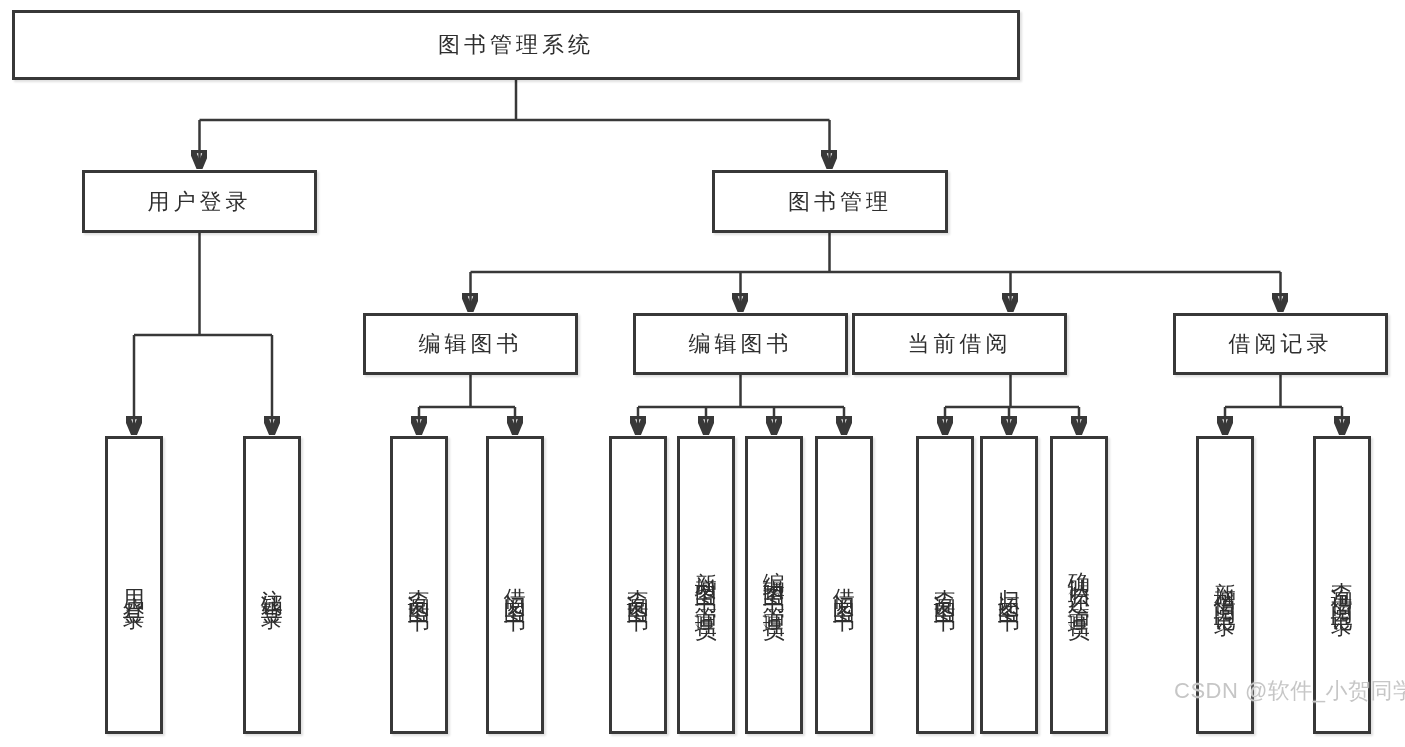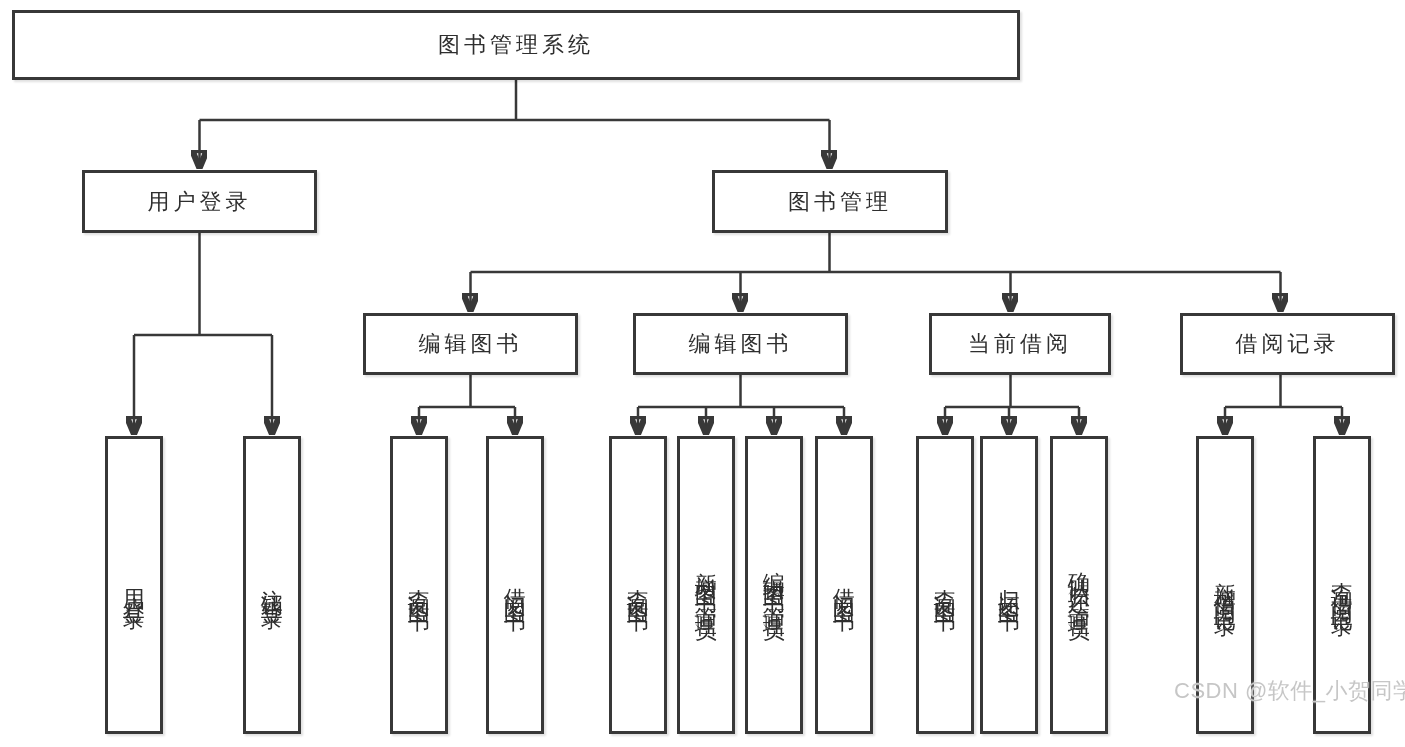--- a/index.html
+++ b/index.html
@@ -116,7 +116,7 @@
 
   <div class="node" style="left:363px;top:313px;width:215px;height:62px;">编辑图书</div>
   <div class="node" style="left:633px;top:313px;width:215px;height:62px;">编辑图书</div>
-  <div class="node" style="left:929px;top:313px;width:182px;height:62px;">当前借阅</div>
+  <div class="node" style="left:852px;top:313px;width:215px;height:62px;">当前借阅</div>
   <div class="node" style="left:1173px;top:313px;width:215px;height:62px;margin-left:7px;">借阅记录</div>
 
   <div class="node vnode" style="left:105px;top:436px;width:58px;height:298px;">

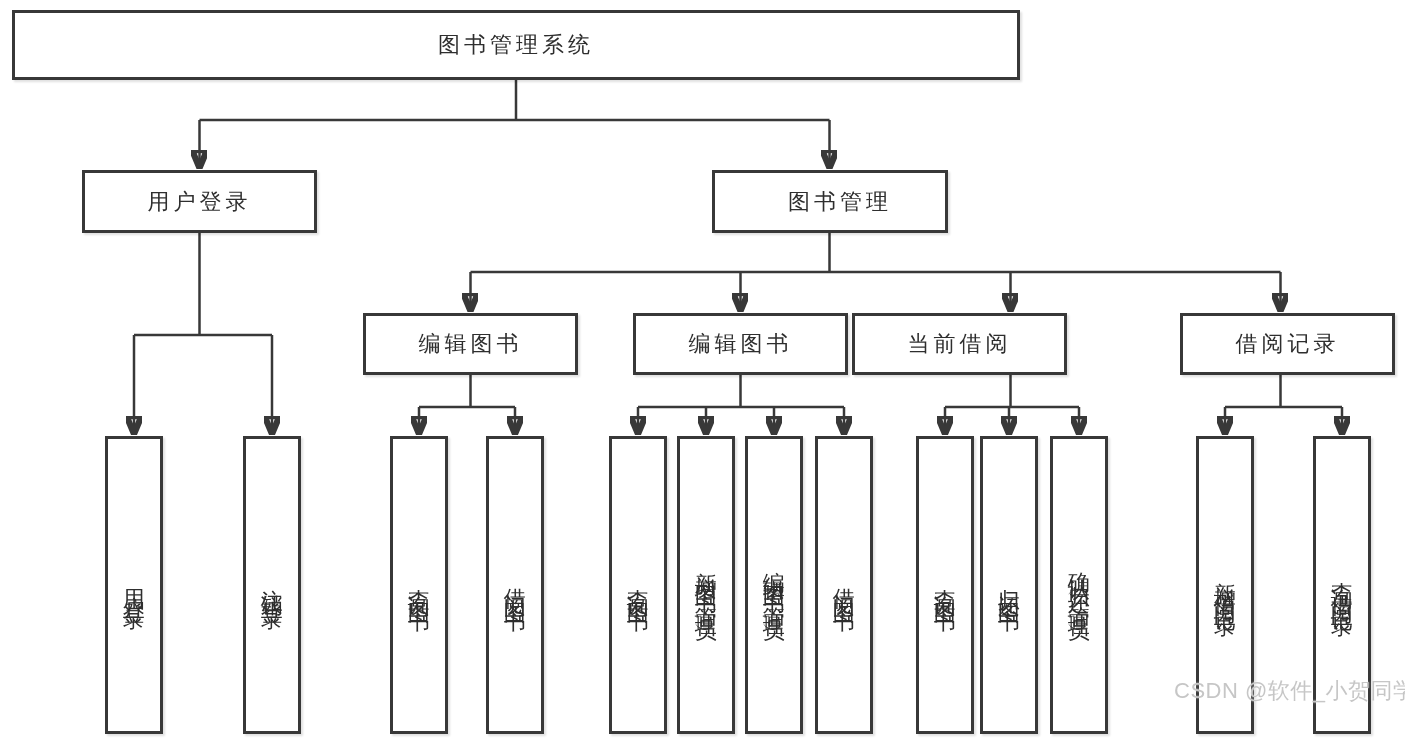--- a/index.html
+++ b/index.html
@@ -117,7 +117,7 @@
   <div class="node" style="left:363px;top:313px;width:215px;height:62px;">编辑图书</div>
   <div class="node" style="left:633px;top:313px;width:215px;height:62px;">编辑图书</div>
   <div class="node" style="left:852px;top:313px;width:215px;height:62px;">当前借阅</div>
-  <div class="node" style="left:1173px;top:313px;width:215px;height:62px;margin-left:7px;">借阅记录</div>
+  <div class="node" style="left:1173px;top:313px;width:215px;height:62px;">借阅记录</div>
 
   <div class="node vnode" style="left:105px;top:436px;width:58px;height:298px;">
     <span class="vtext">用户登录</span>

